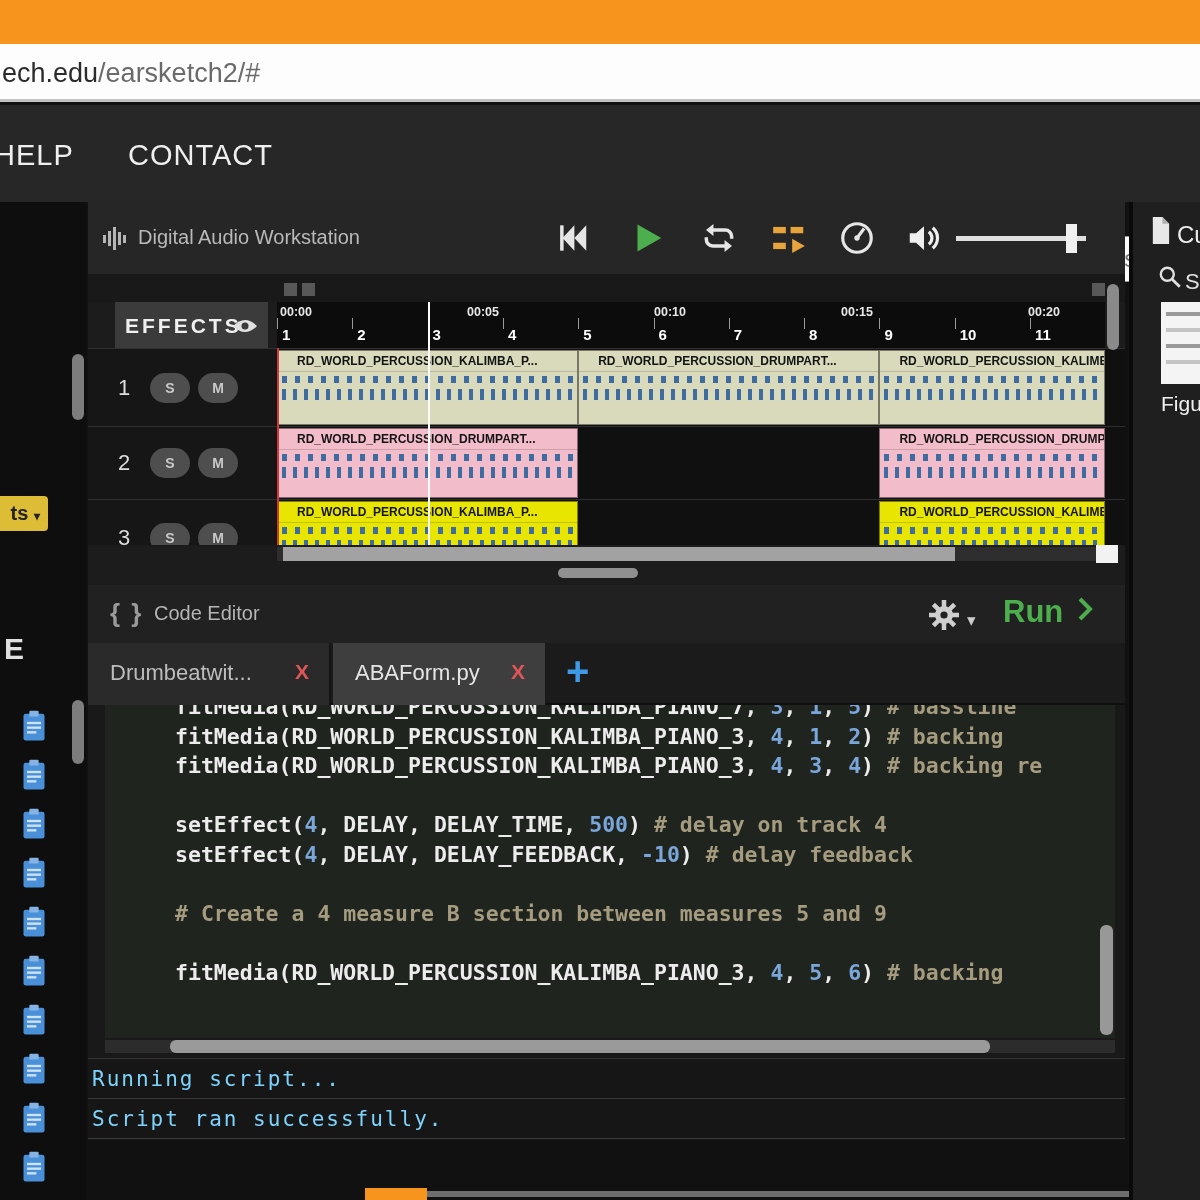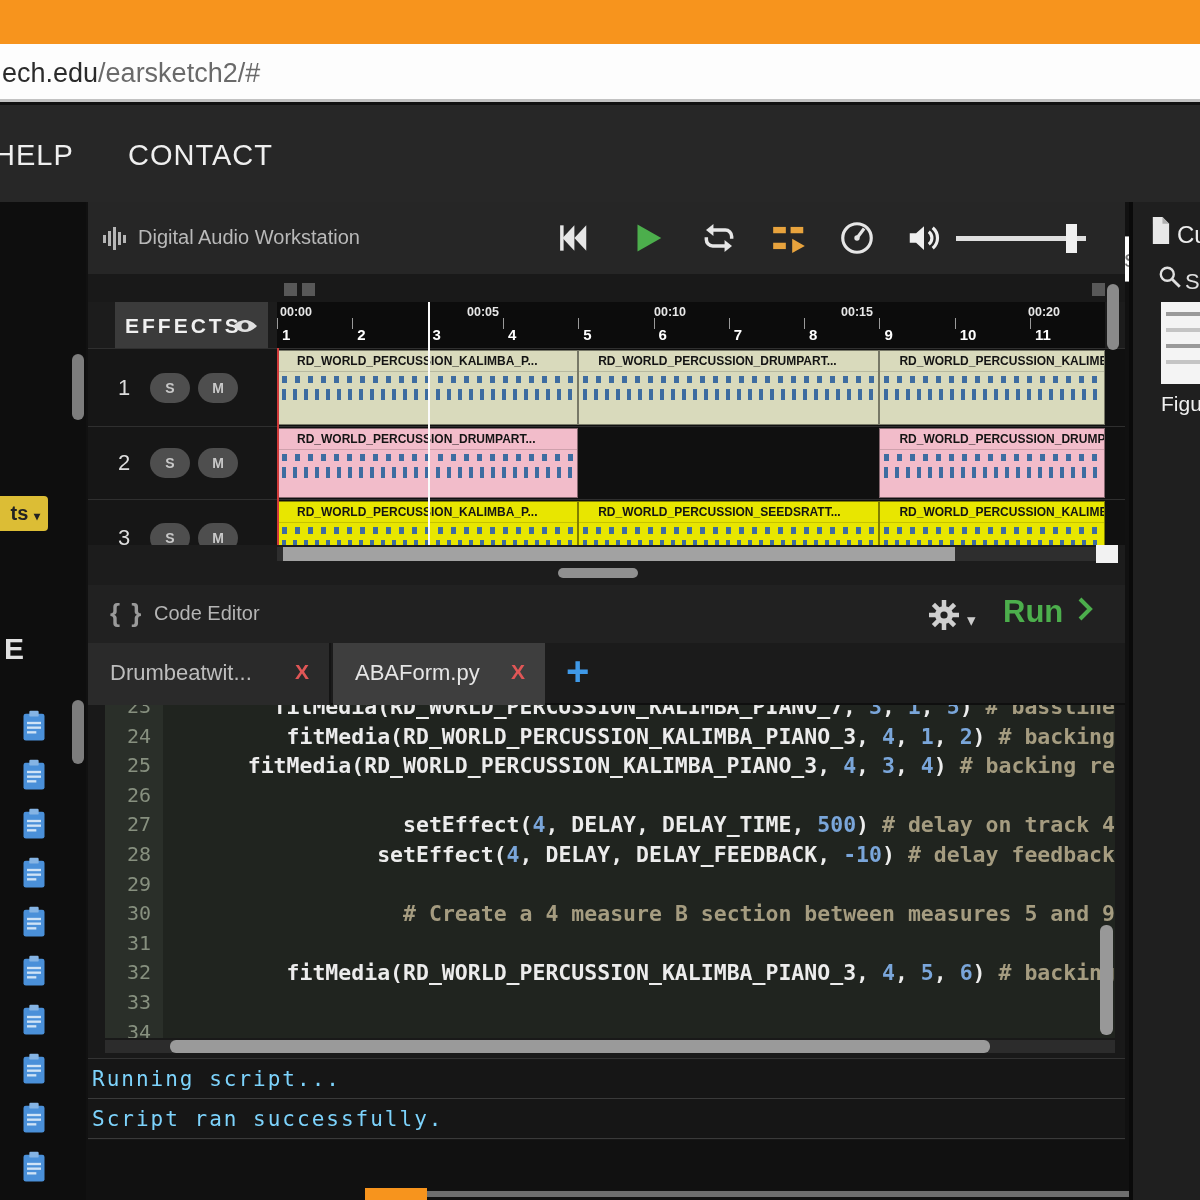--- a/index.html
+++ b/index.html
@@ -448,11 +448,6 @@
               <div class="wave w1"></div>
               <div class="wave w2"></div>
             </div>
-            <div class="clip" style="left: 301.2px; width: 301.2px; background: rgb(232, 230, 0);">
-              <div class="clip-label">RD_WORLD_PERCUSSION_SEEDSRATT...</div>
-              <div class="wave w1"></div>
-              <div class="wave w2"></div>
-            </div>
             <div class="clip" style="left: 602.4px; width: 225.6px; background: rgb(232, 230, 0);">
               <div class="clip-label">RD_WORLD_PERCUSSION_KALIMBA_P...</div>
               <div class="wave w1"></div>

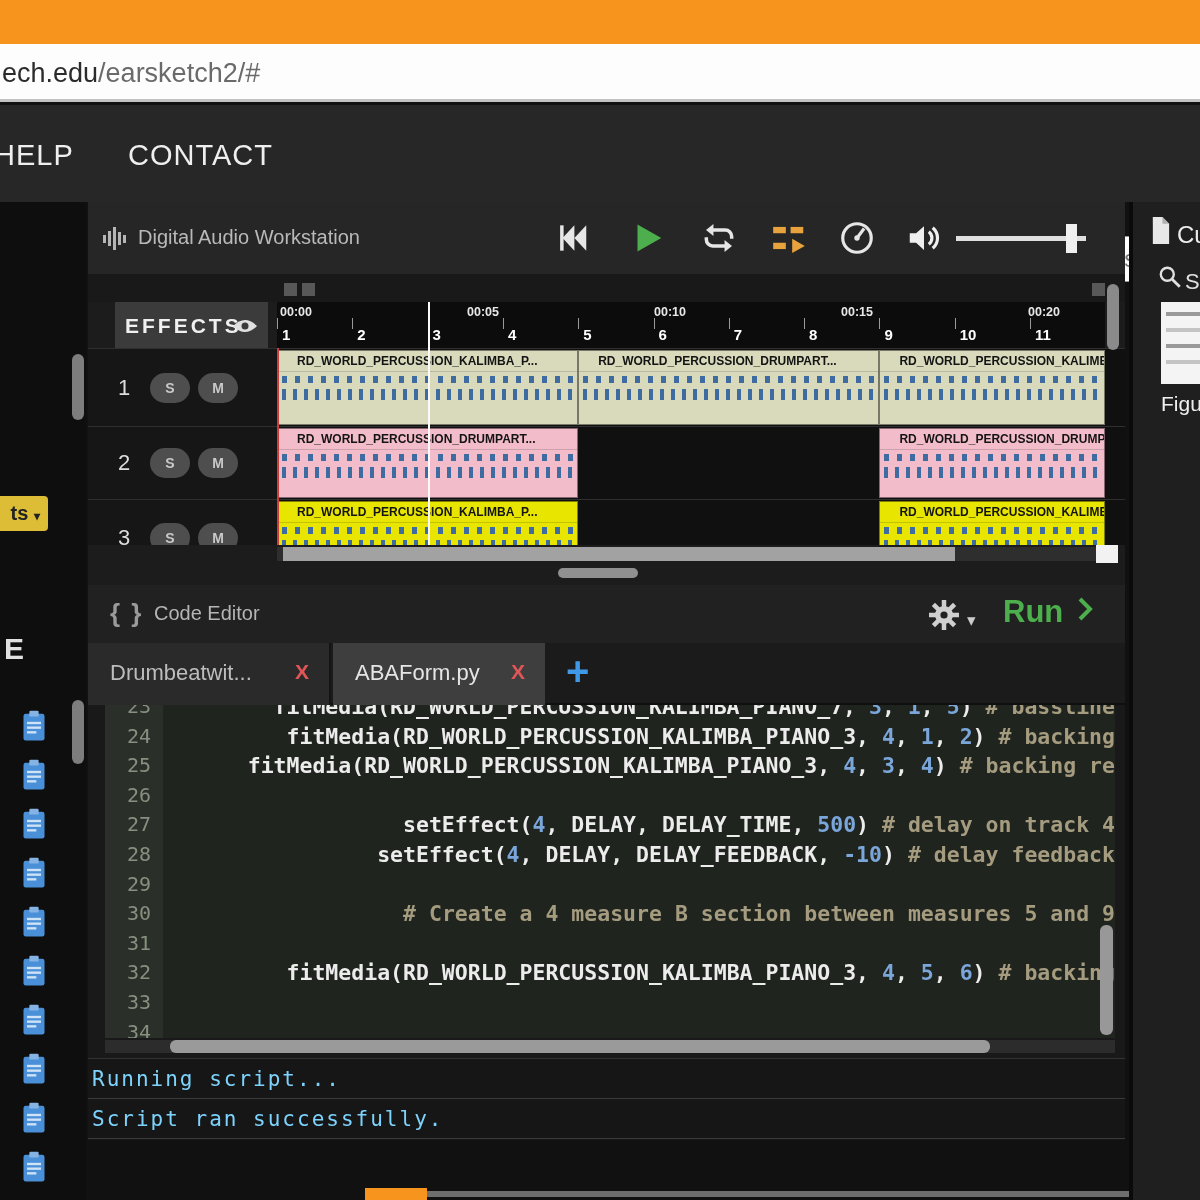--- a/index.html
+++ b/index.html
@@ -506,22 +506,6 @@
     </div>
 
     <div class="editor-body">
-      <div class="gutter">
-          <div class="gut-inner" id="gutter">
-            <div class="gline">23</div>
-            <div class="gline">24</div>
-            <div class="gline">25</div>
-            <div class="gline">26</div>
-            <div class="gline">27</div>
-            <div class="gline">28</div>
-            <div class="gline">29</div>
-            <div class="gline">30</div>
-            <div class="gline">31</div>
-            <div class="gline">32</div>
-            <div class="gline">33</div>
-            <div class="gline">34</div>
-          </div>
-        </div>
       <div class="code-pane">
           <div class="code-inner" id="code">
             <div class="cline">fitMedia(RD_WORLD_PERCUSSION_KALIMBA_PIANO_7, <span class="tk-n">3</span>, <span class="tk-n">1</span>, <span class="tk-n">5</span>) <span class="tk-c"># bassline</span></div>

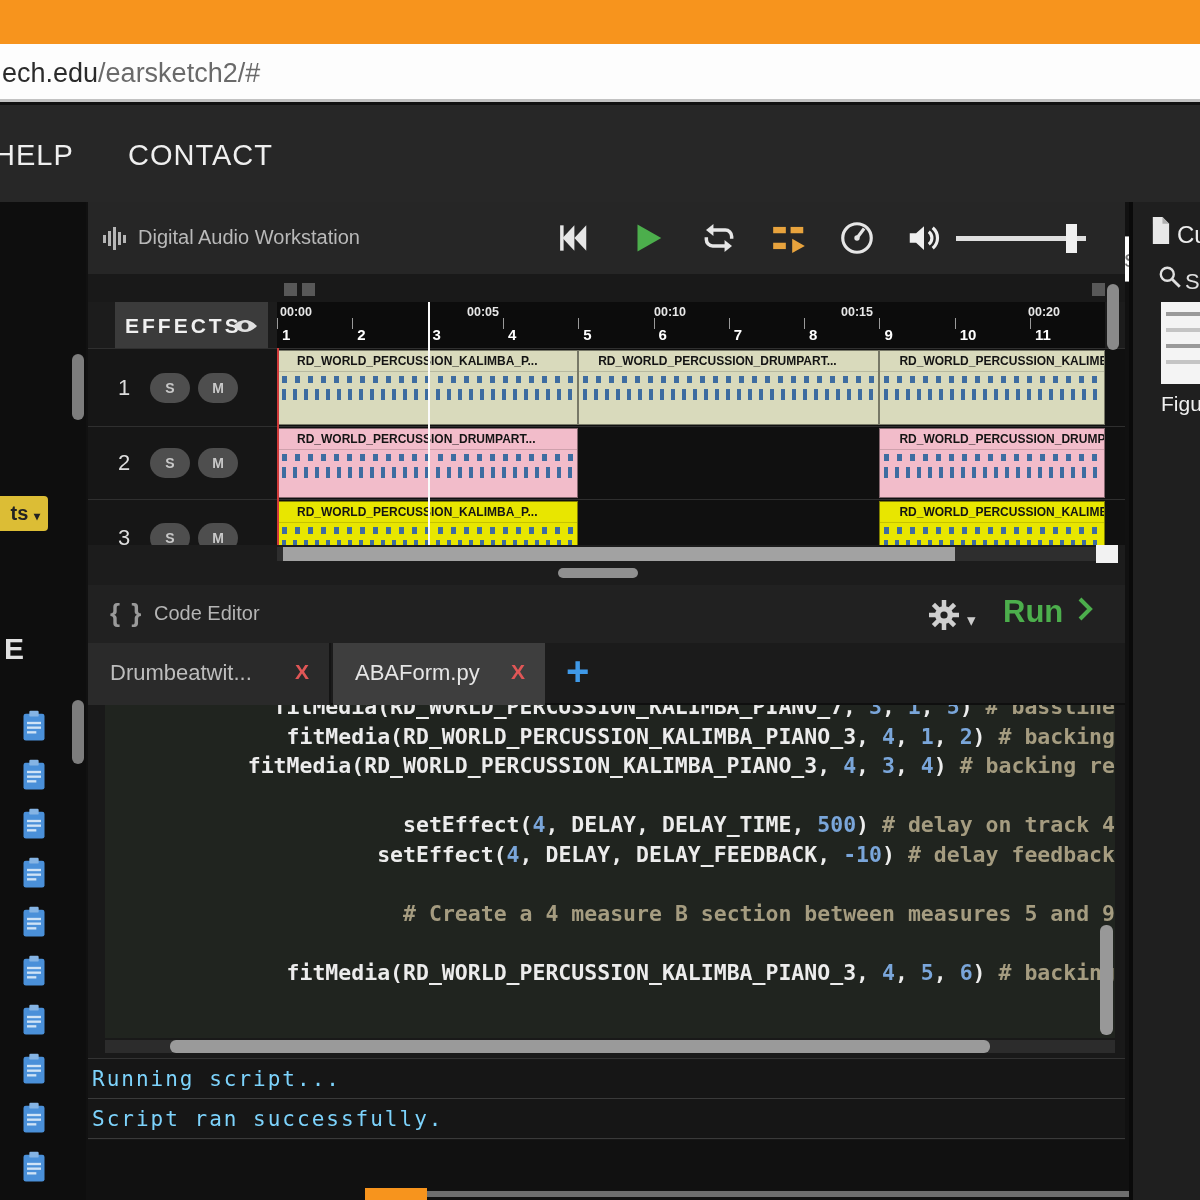--- a/index.html
+++ b/index.html
@@ -99,7 +99,7 @@
   .editor-body { position:absolute; left:17px; top:120px; width:1010px; height:333px; background:#20241f; overflow:hidden; }
   .gutter { position:absolute; left:0; top:0; width:58px; height:100%; background:#2a2f29; }
   .gut-inner, .code-inner { position:absolute; top:-13px; left:0; right:0; }
-  .code-pane { position:absolute; left:58px; top:0; right:0; height:100%; overflow:hidden;text-align:right; }
+  .code-pane { position:absolute; left:58px; top:0; right:0; height:100%; overflow:hidden; }
   .gline { height:29.6px; line-height:29.6px; text-align:right; padding-right:12px;
            font-family:"DejaVu Sans Mono", monospace; font-size:20px; color:#87907f; }
   .cline { height:29.6px; line-height:29.6px; padding-left:12px; white-space:pre;

